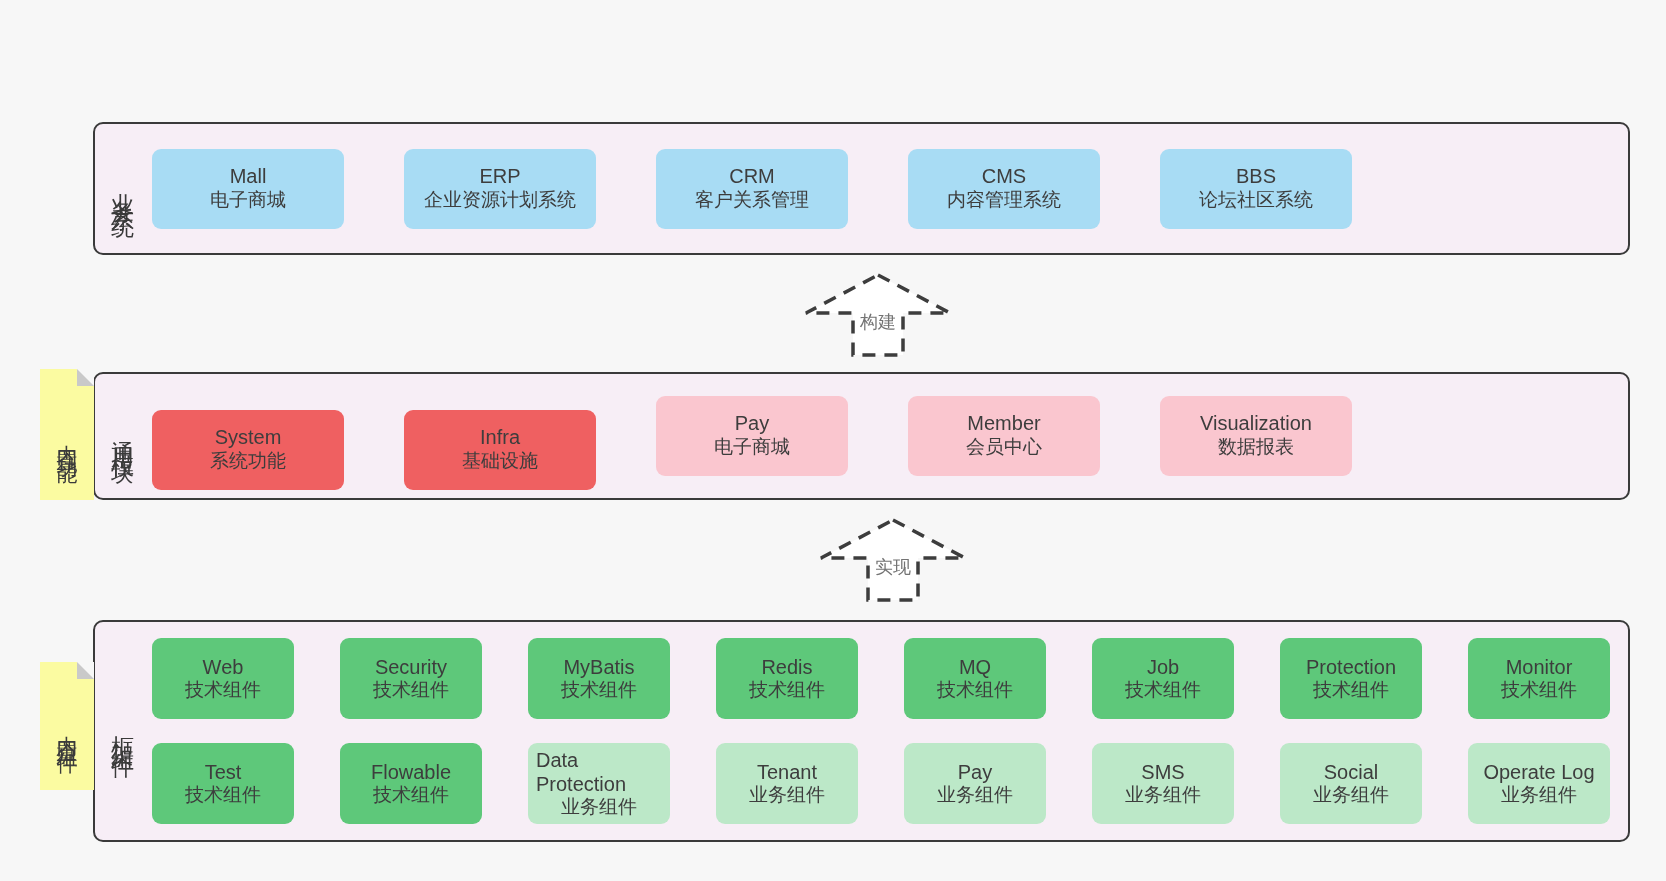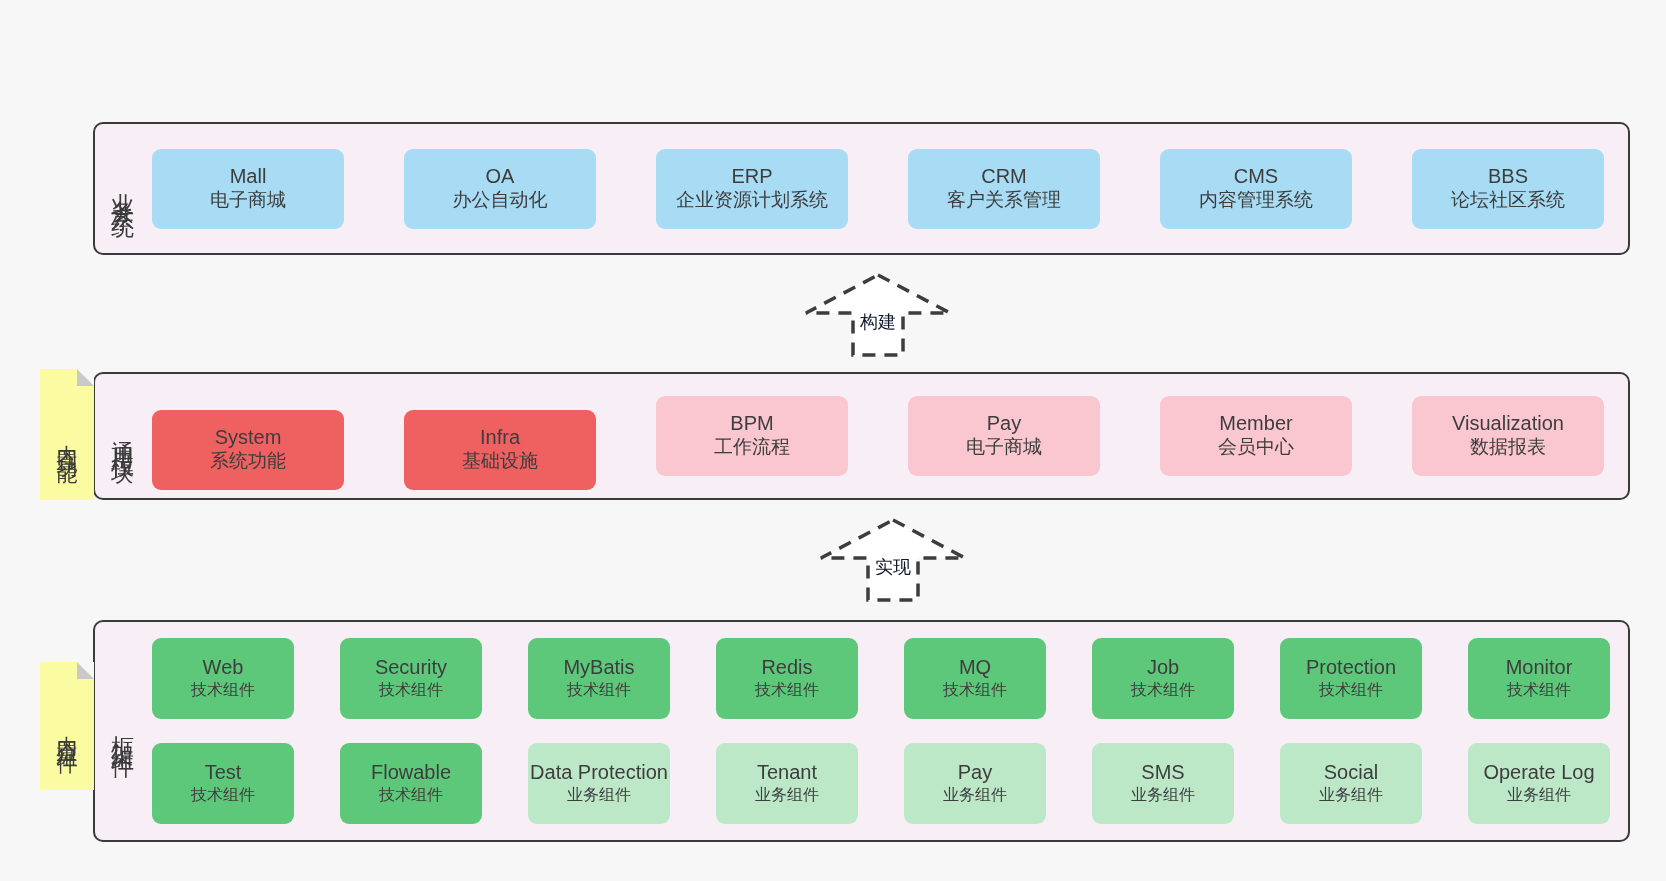--- a/index.html
+++ b/index.html
@@ -143,10 +143,6 @@
     <div class="box-subtitle">电子商城</div>
   </div>
       <div class="box blue">
-    <div class="box-title">OA</div>
-    <div class="box-subtitle">办公自动化</div>
-  </div>
-      <div class="box blue">
     <div class="box-title">ERP</div>
     <div class="box-subtitle">企业资源计划系统</div>
   </div>

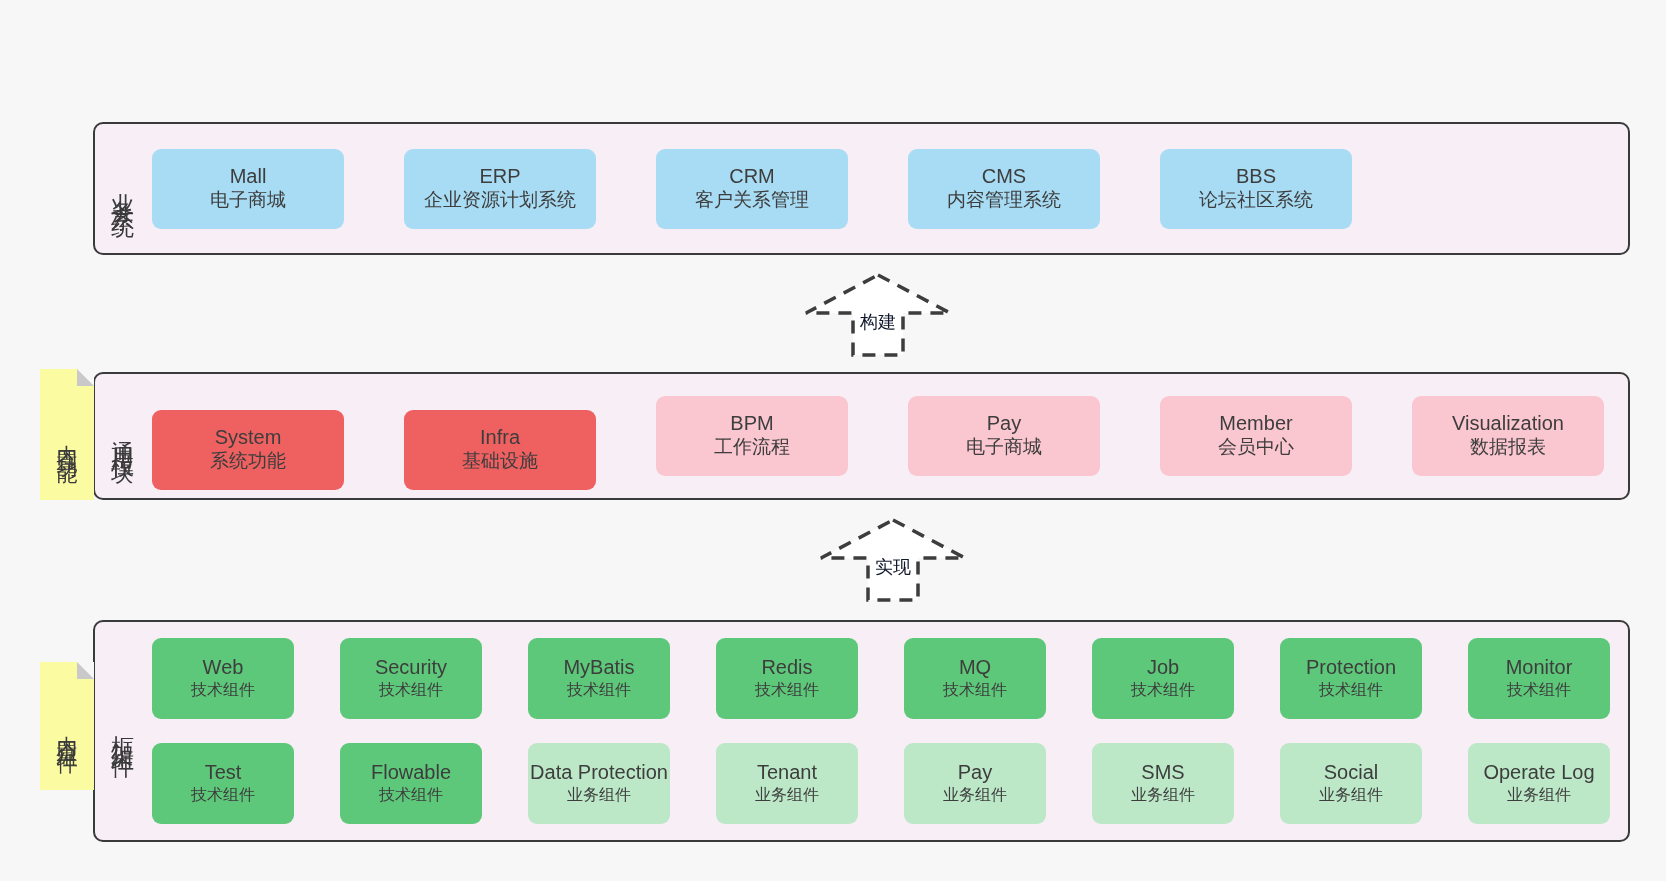--- a/index.html
+++ b/index.html
@@ -128,7 +128,7 @@
     background: #ffffff;
     padding: 0 3px;
     font-size: 18px;
-    color: #0f172a;
+    color: #737373;
     white-space: nowrap;
   }
 </style>

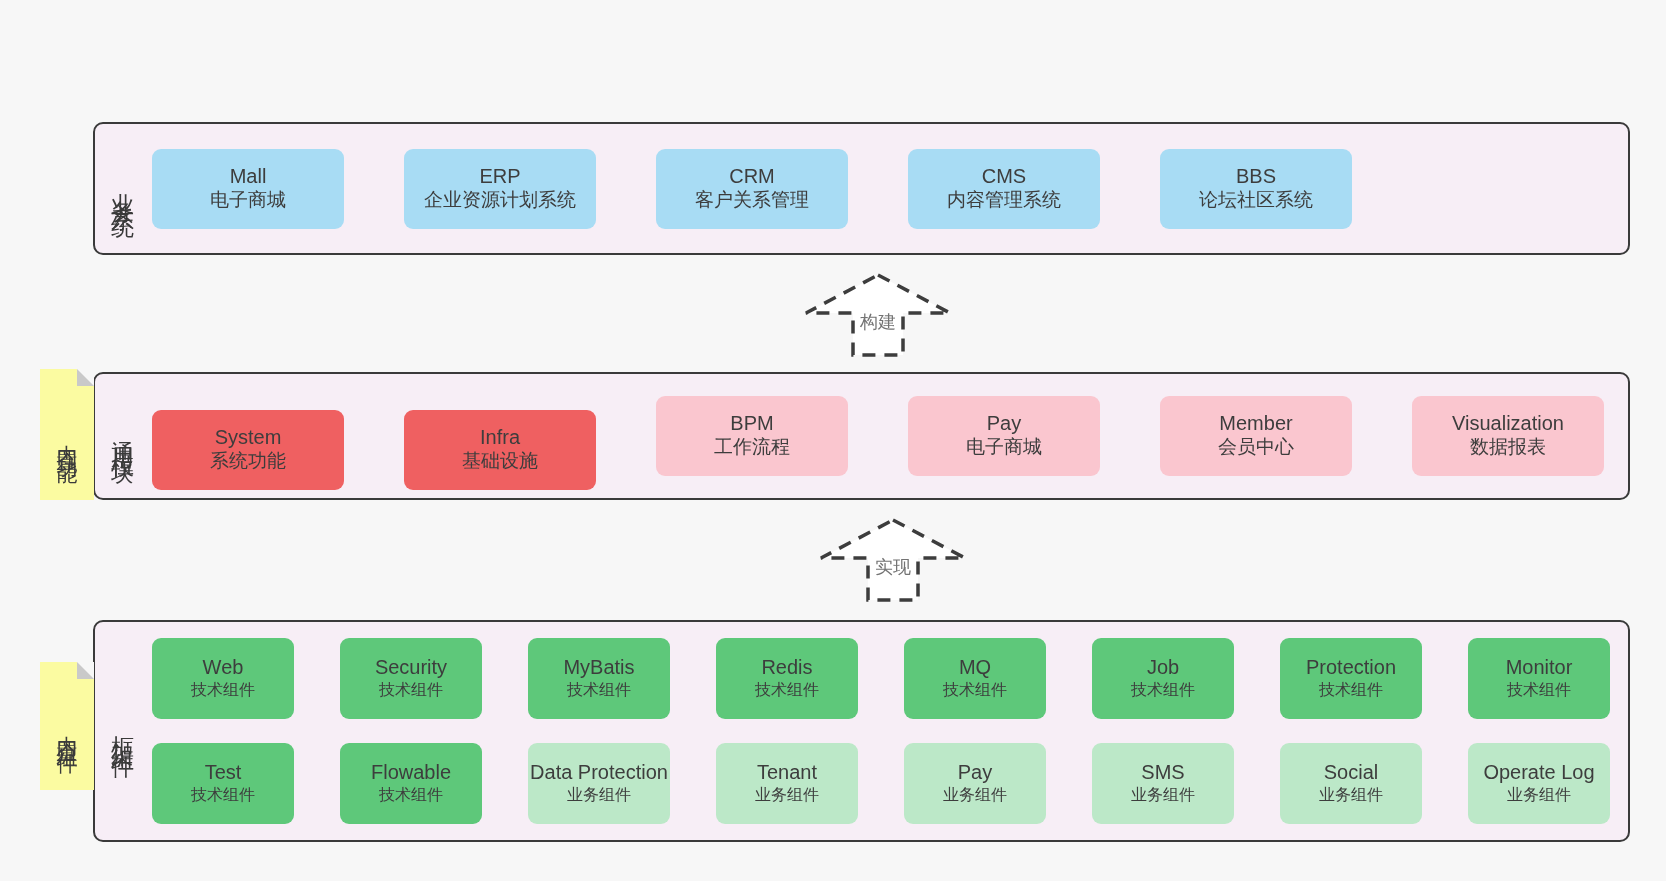--- a/index.html
+++ b/index.html
@@ -181,10 +181,6 @@
     <div class="box-subtitle">基础设施</div>
   </div>
       <div class="box pink">
-    <div class="box-title">BPM</div>
-    <div class="box-subtitle">工作流程</div>
-  </div>
-      <div class="box pink">
     <div class="box-title">Pay</div>
     <div class="box-subtitle">电子商城</div>
   </div>

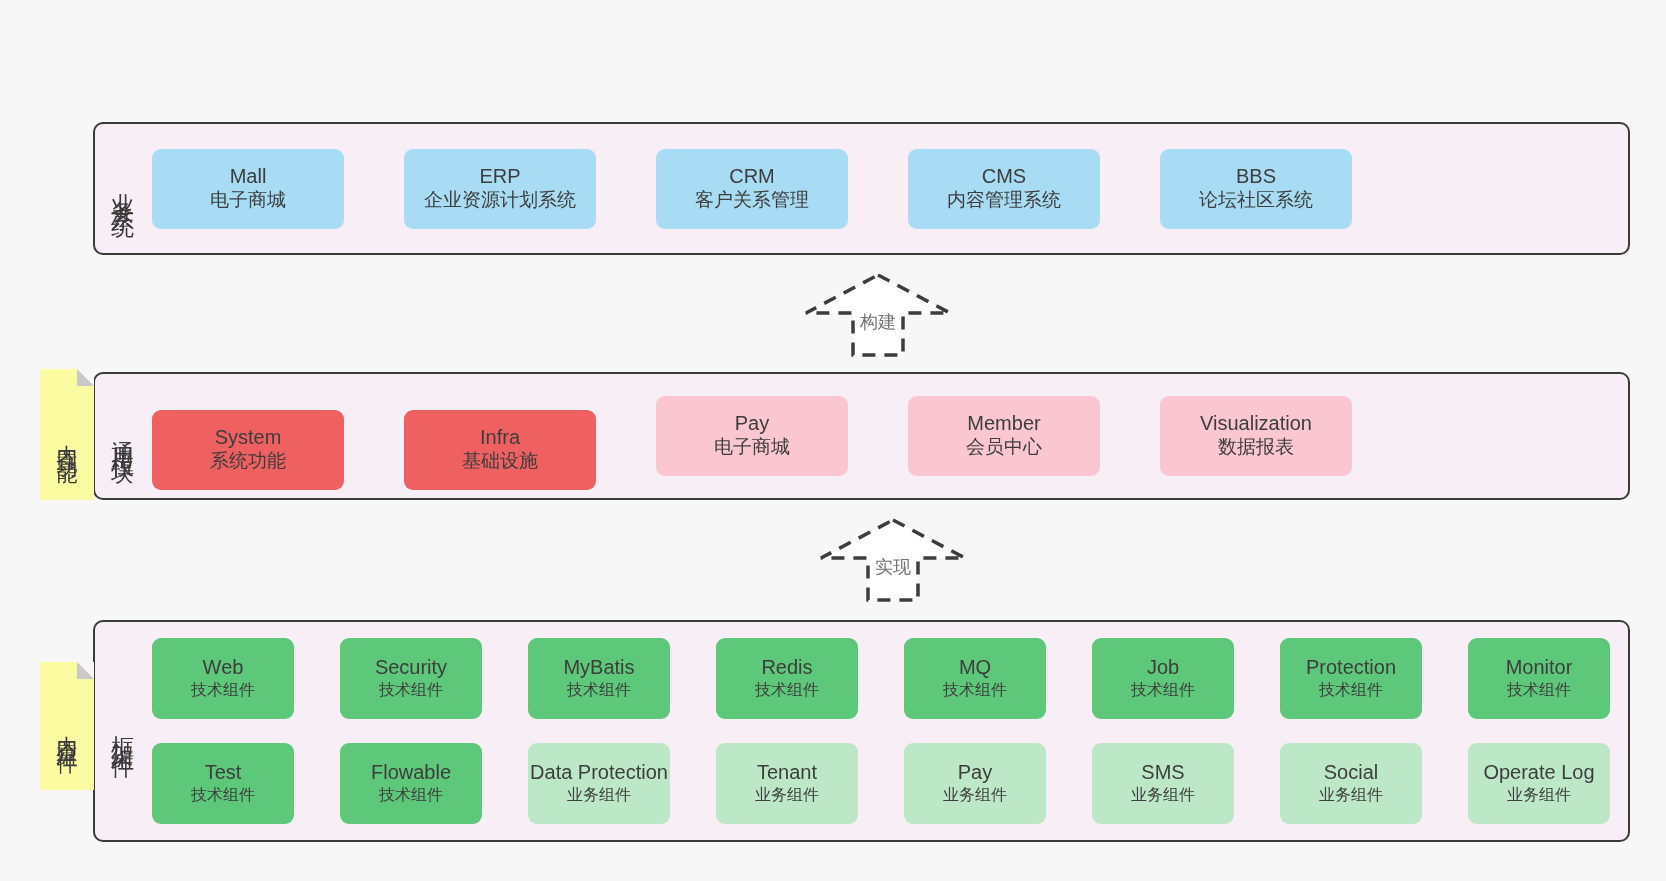--- a/index.html
+++ b/index.html
@@ -78,7 +78,7 @@
     padding-right: 16px;
   }
   .c-row { display: flex; gap: 46px; }
-  .c-row .box { width: 142px; height: 81px; padding: 2px; }
+  .c-row .box { width: 142px; height: 81px; padding: 8px; }
   .c-row .box-title { font-size: 20px; line-height: 24px; }
   .c-row .box-subtitle { font-size: 16px; line-height: 24px; }
 

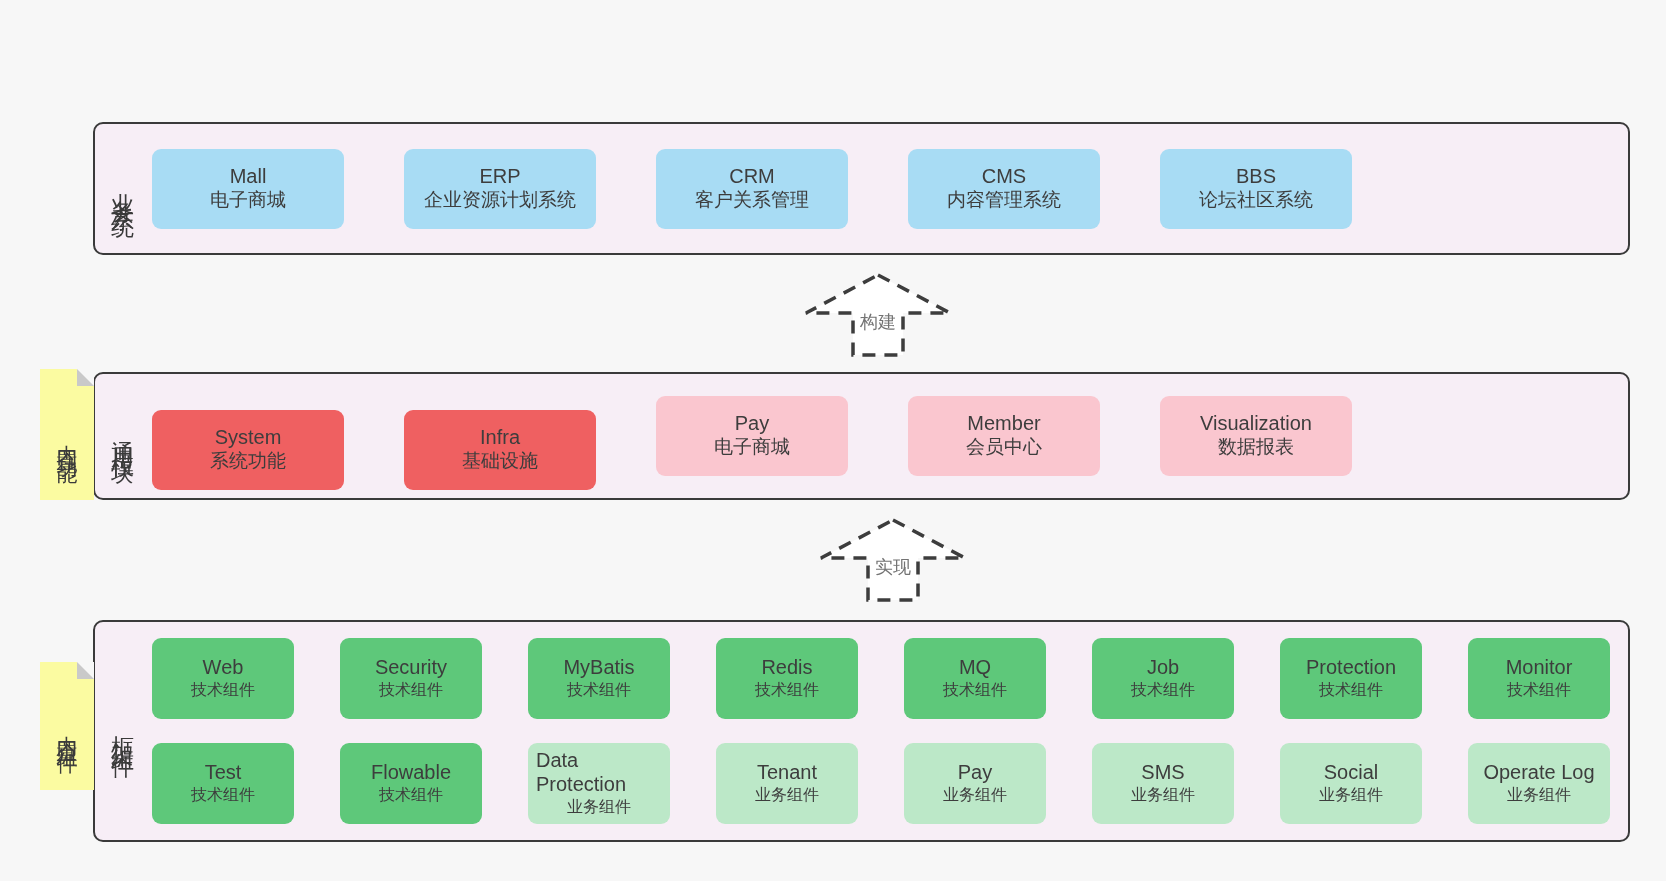--- a/index.html
+++ b/index.html
@@ -80,7 +80,7 @@
   .c-row { display: flex; gap: 46px; }
   .c-row .box { width: 142px; height: 81px; padding: 8px; }
   .c-row .box-title { font-size: 20px; line-height: 24px; }
-  .c-row .box-subtitle { font-size: 16px; line-height: 24px; }
+  .c-row .box-subtitle { font-size: 19px; line-height: 24px; }
 
   
   .note {

